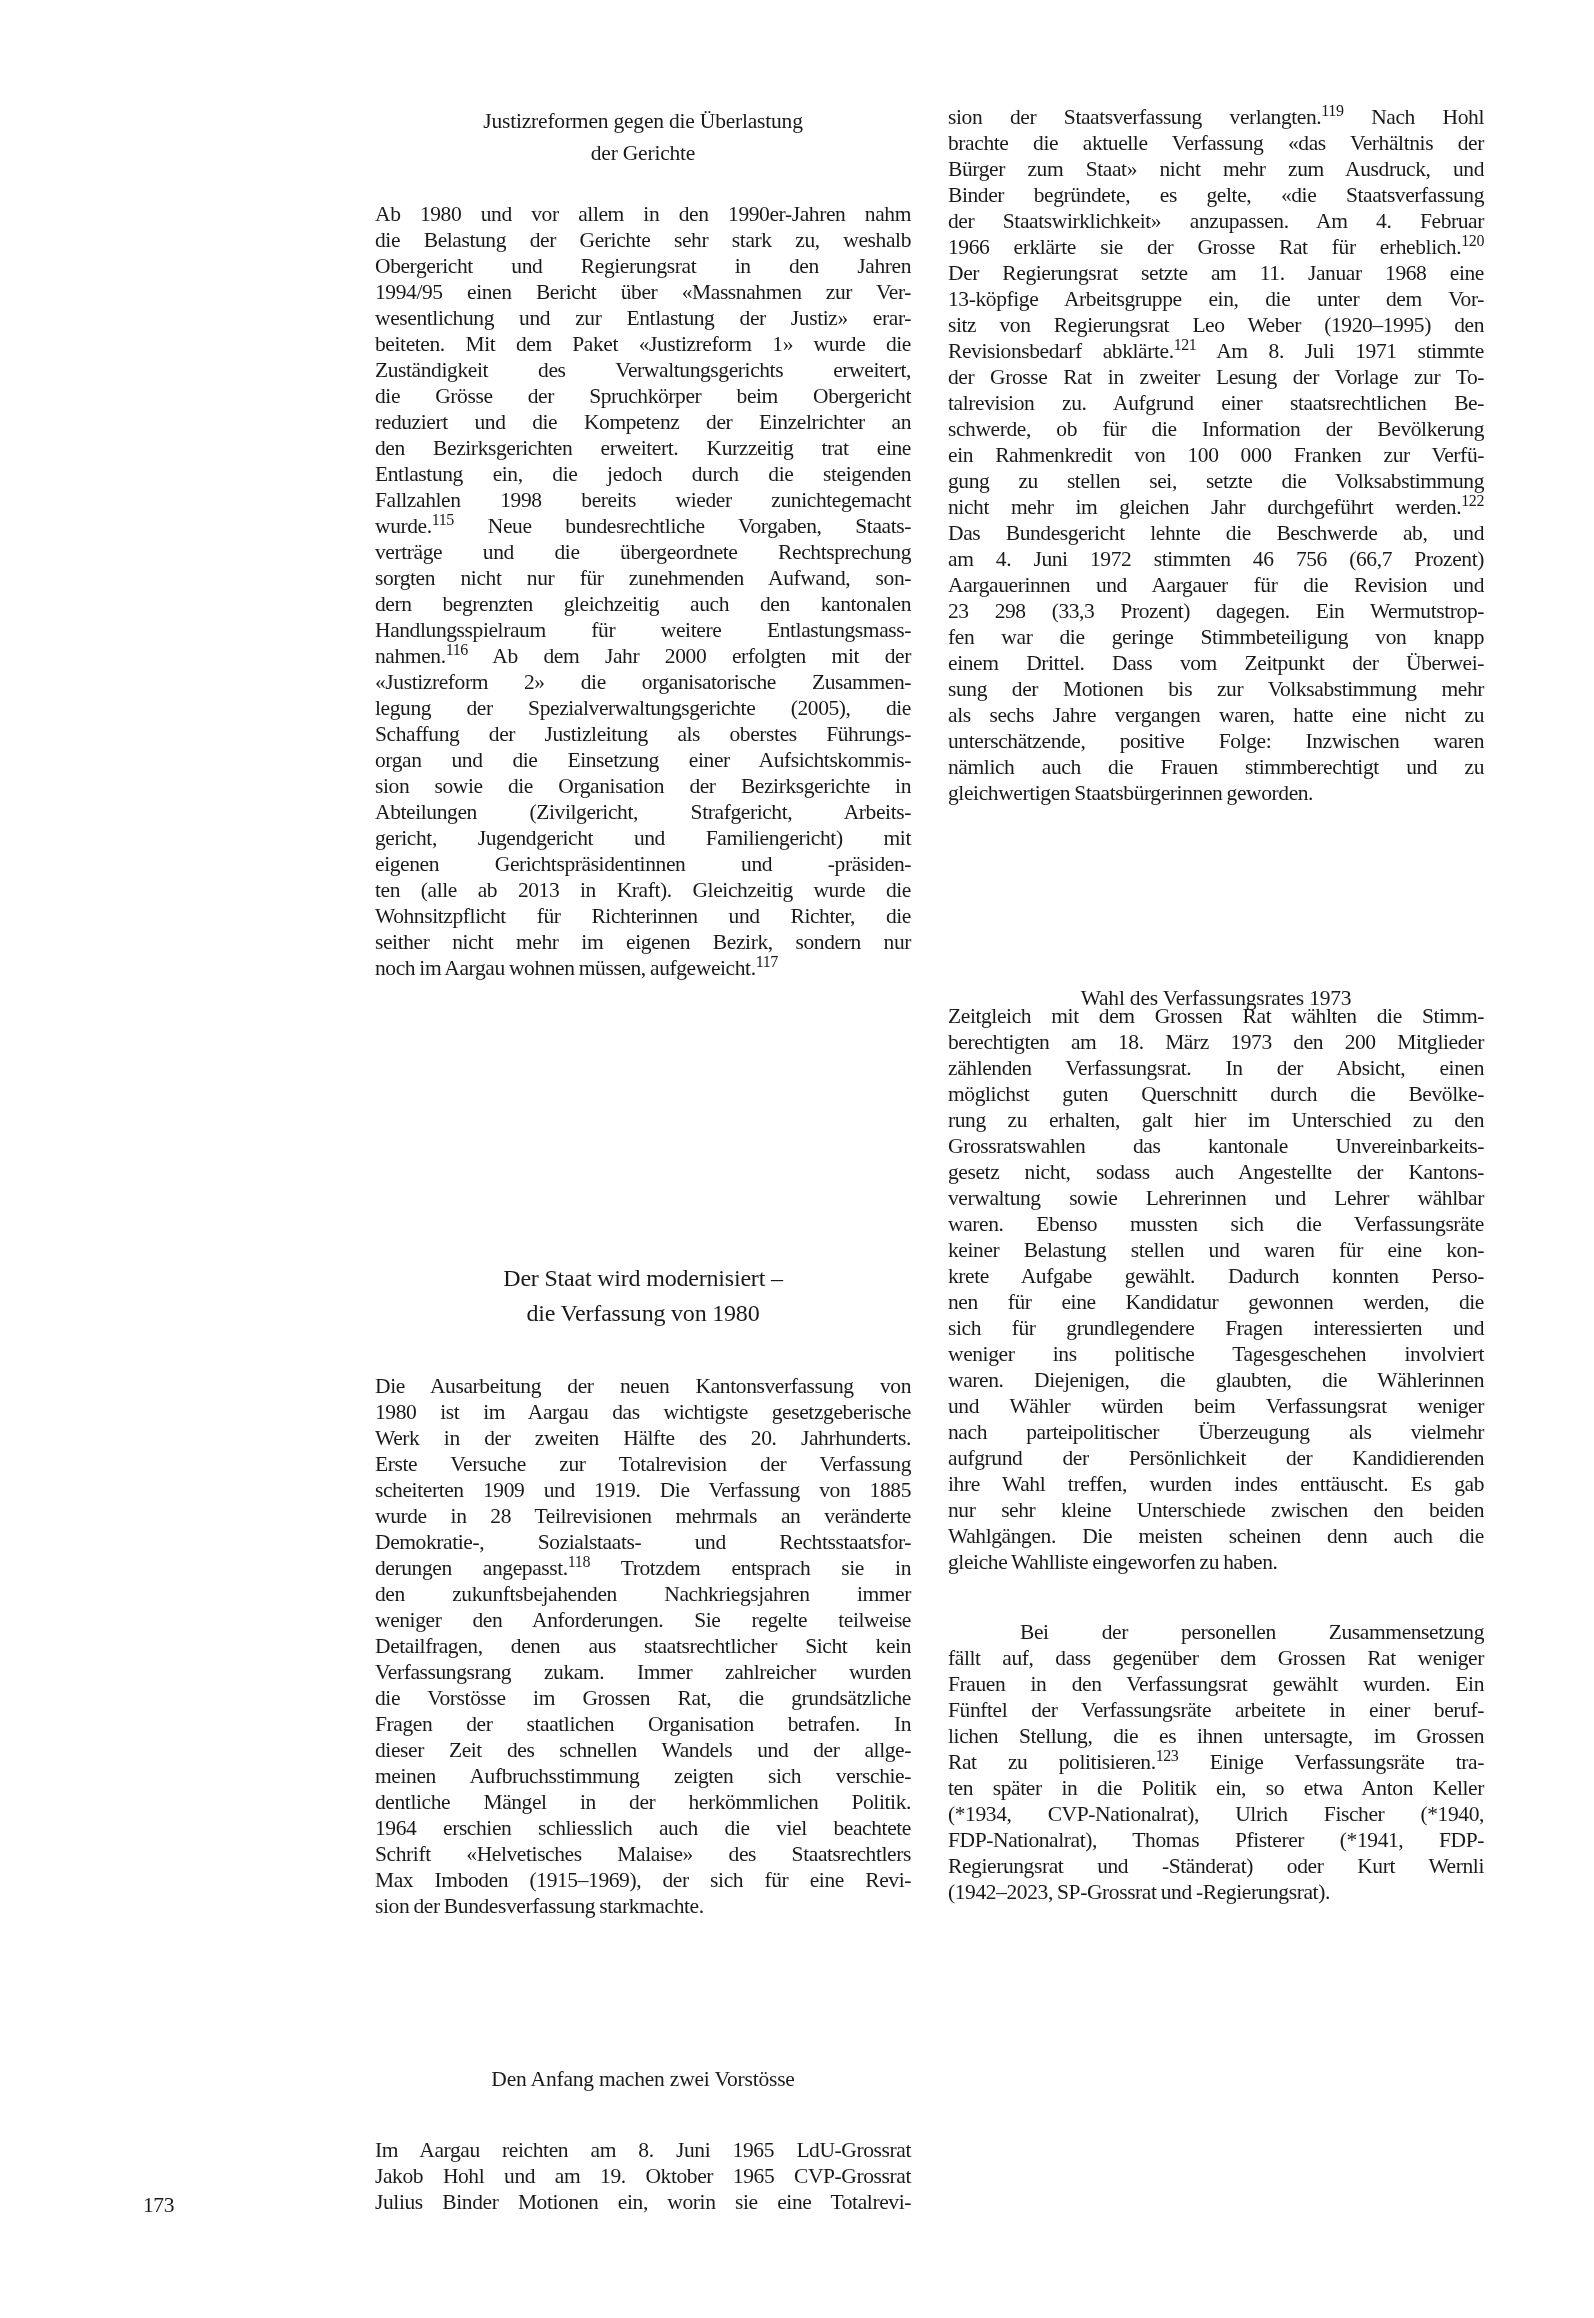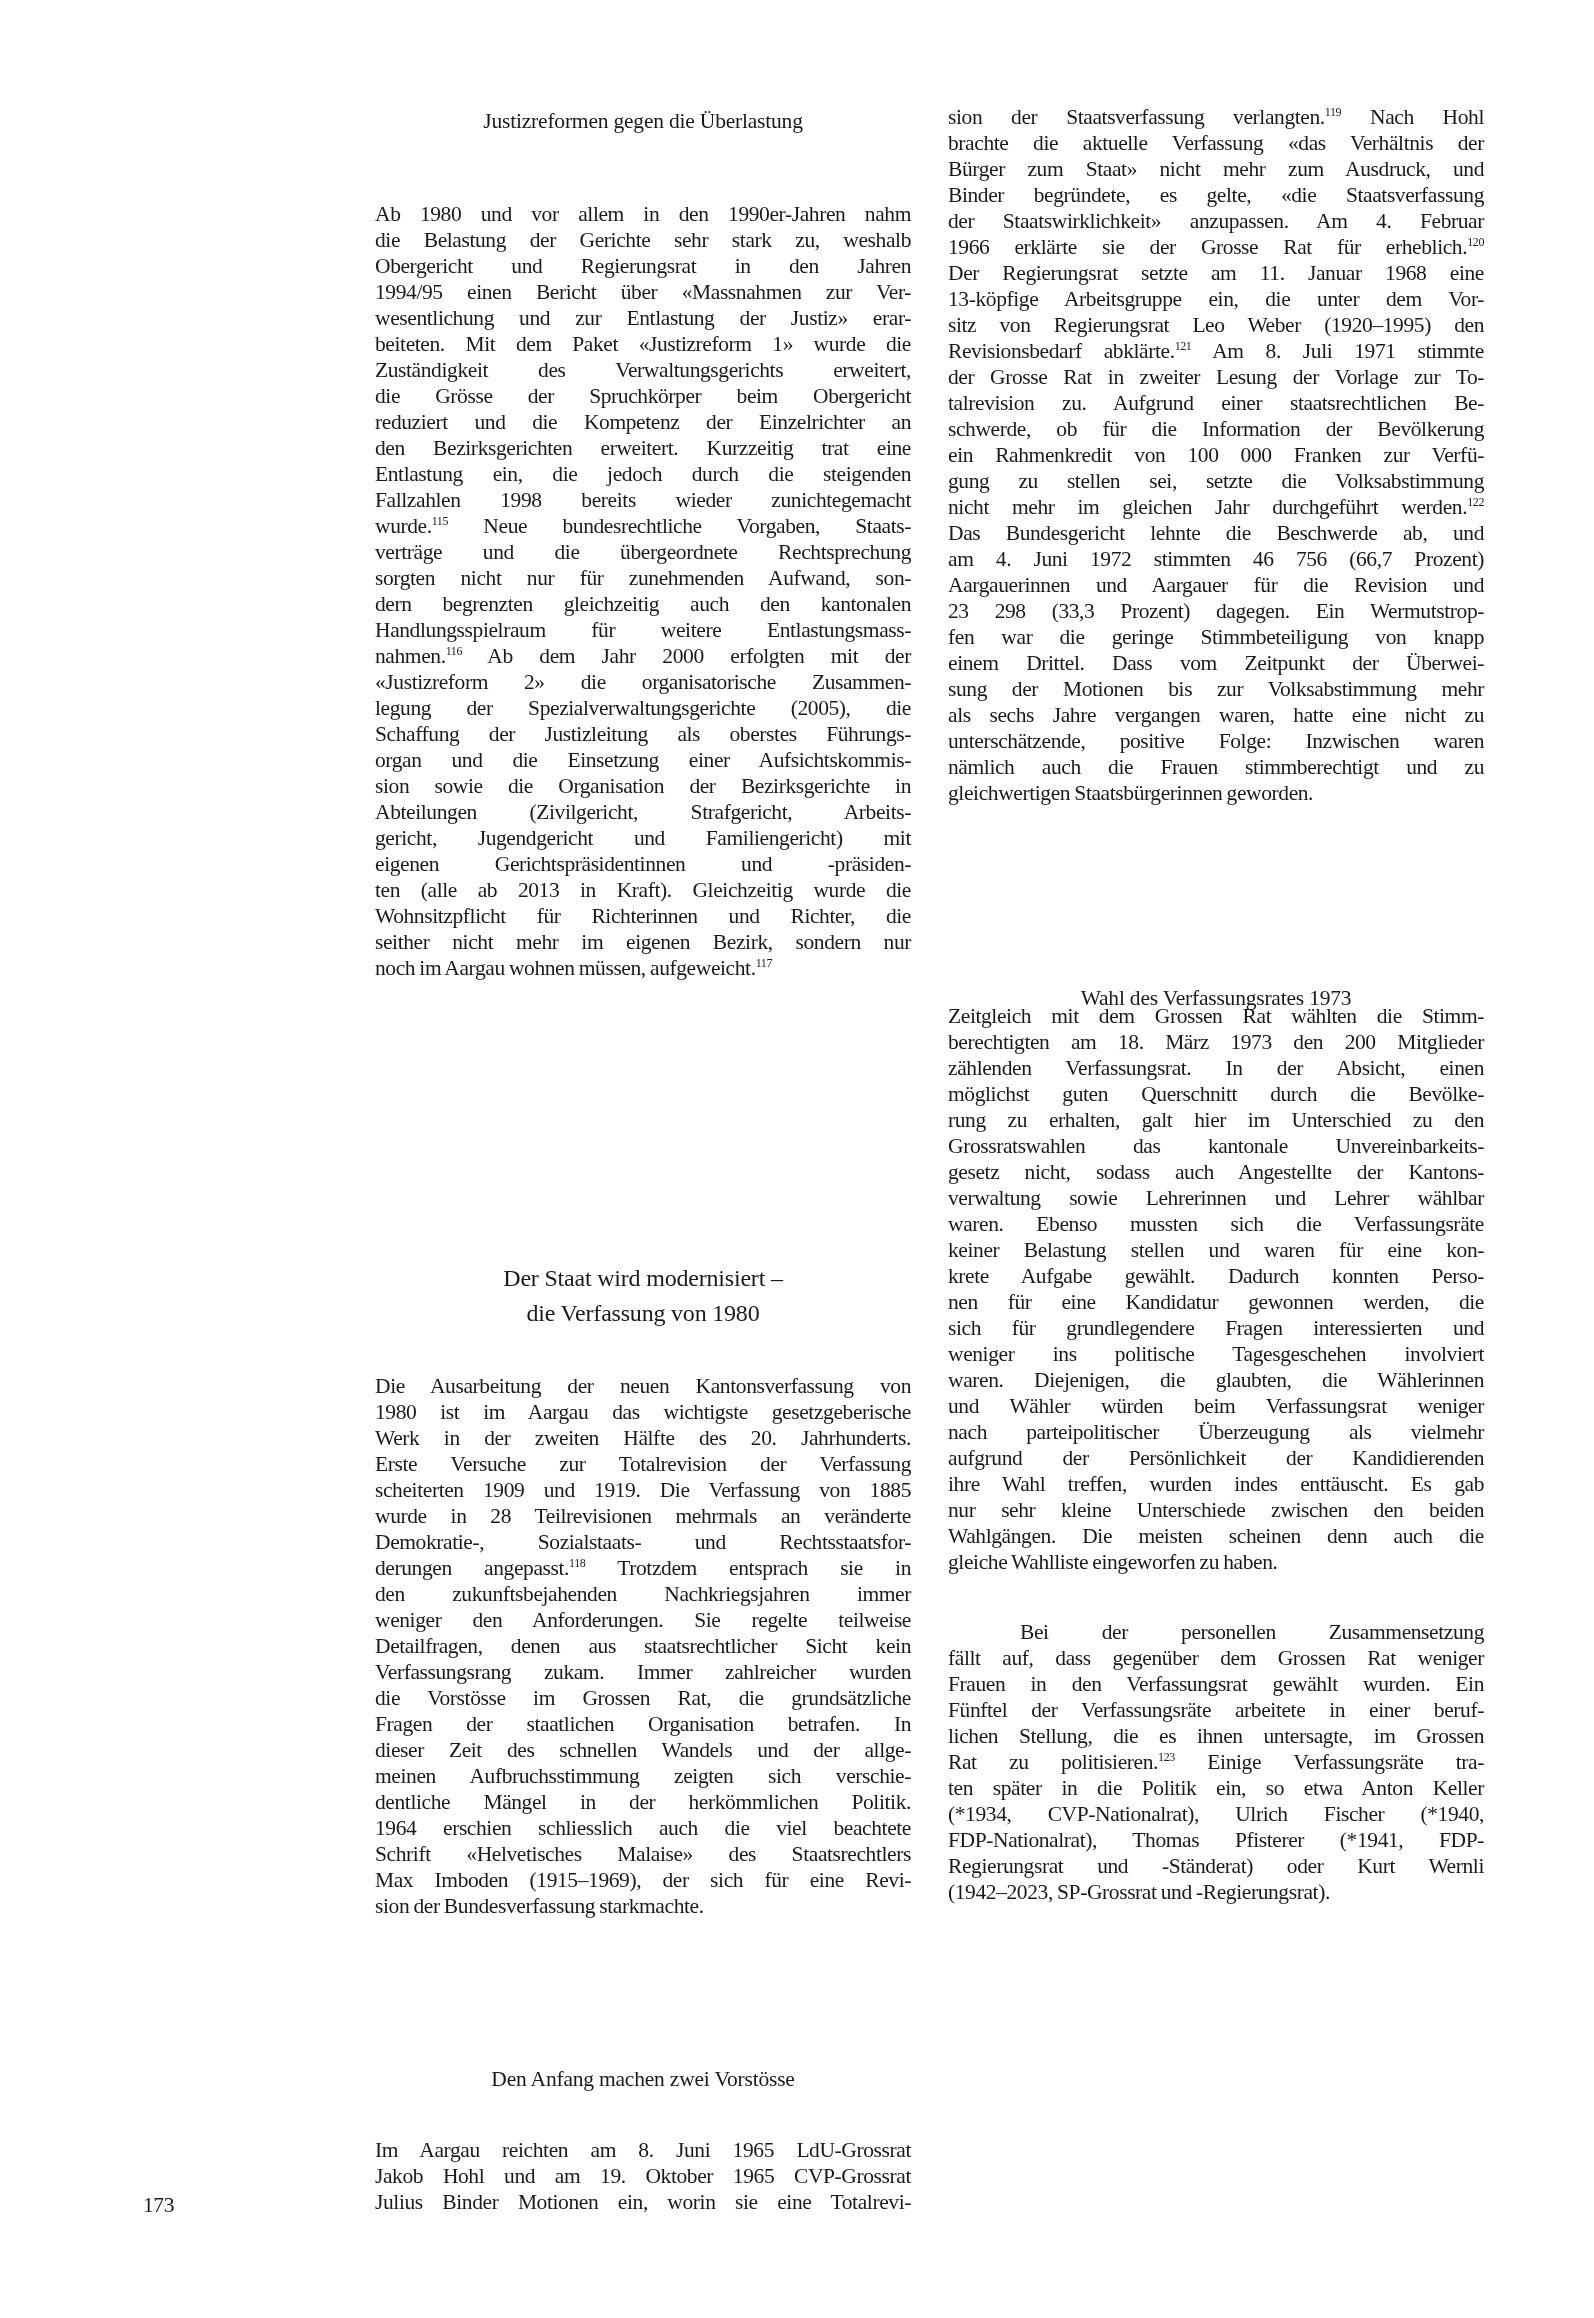--- a/index.html
+++ b/index.html
@@ -18,7 +18,7 @@
   .heading.big { font-size:24px; line-height:35px; }
   .heading span { display:block; }
   .page-number { position:absolute; left:143px; top:2193px; font-size:21.5px; letter-spacing:-0.4px; }
-  sup { font-size:12px; line-height:0; vertical-align:8px; letter-spacing:-0.4px; }
+  sup { font-size:16px; line-height:0; vertical-align:8px; letter-spacing:-0.4px; }
 </style>
 </head>
 <body>

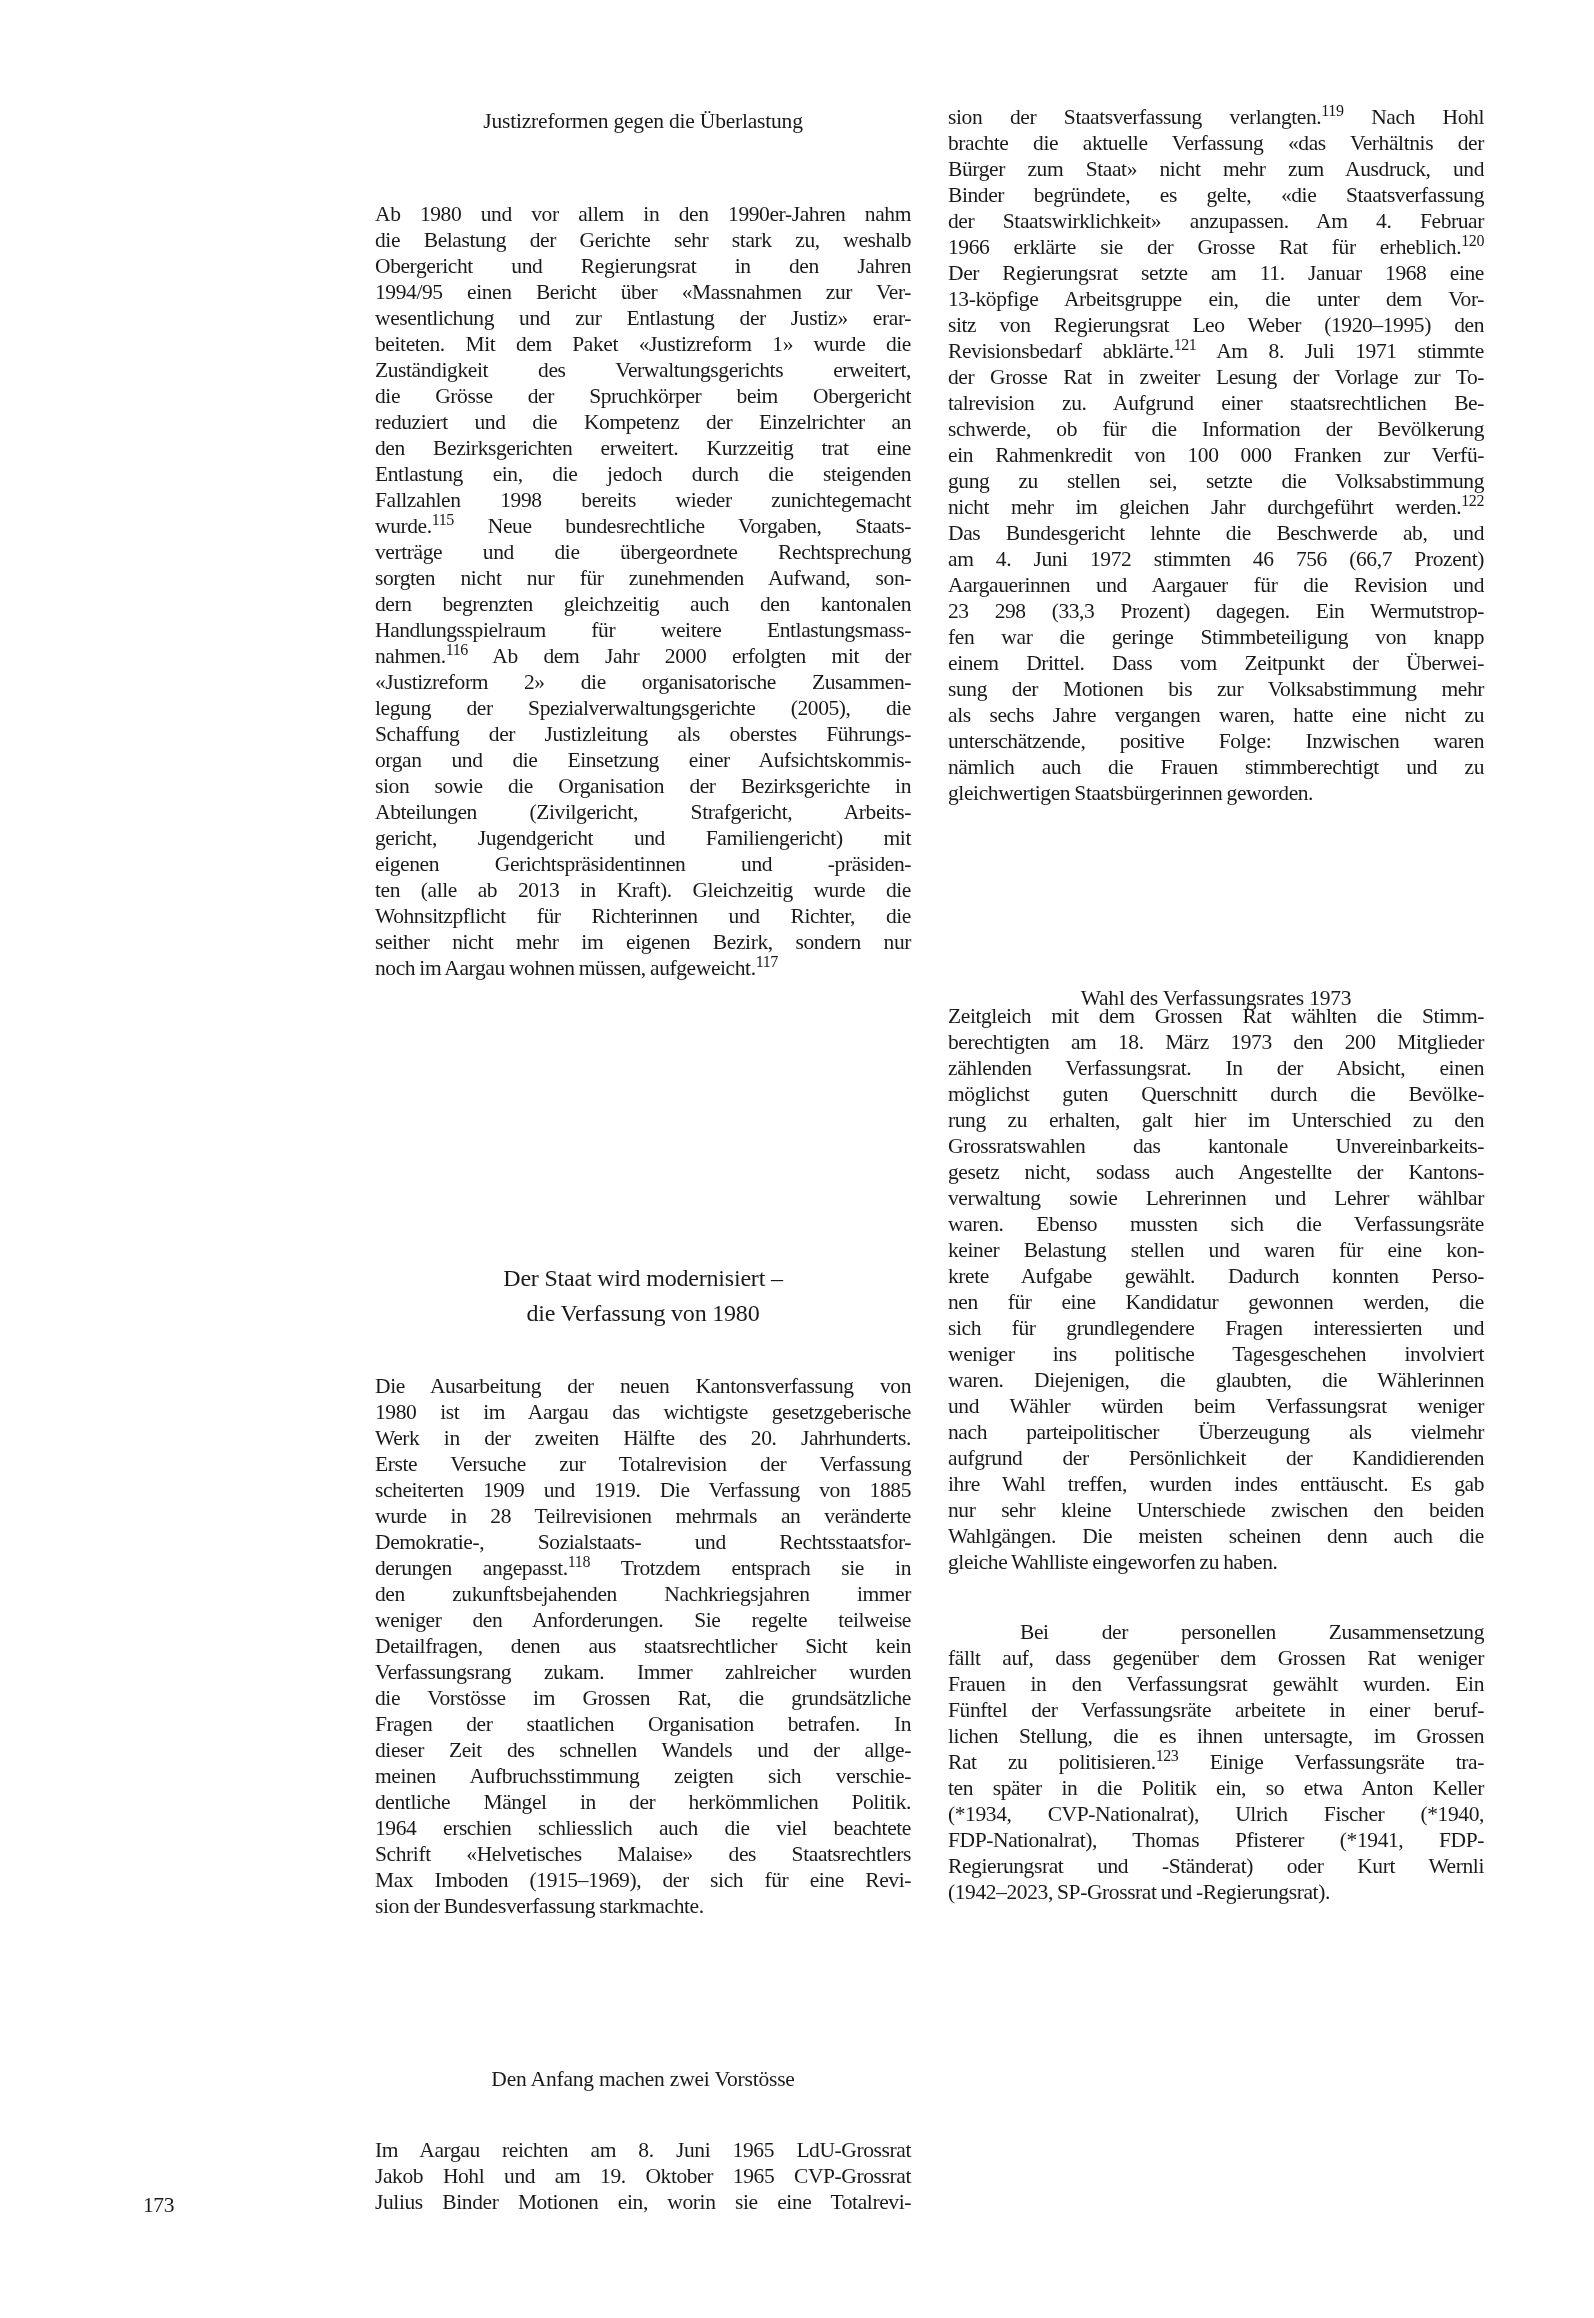--- a/index.html
+++ b/index.html
@@ -27,6 +27,7 @@
 
   <div class="heading" style="left:375px; width:536px; top:105px;">
     <span>Justizreformen gegen die Überlastung</span>
+    <span>der Gerichte</span>
   </div>
 
   <div class="col col-left" style="top:201px;">

